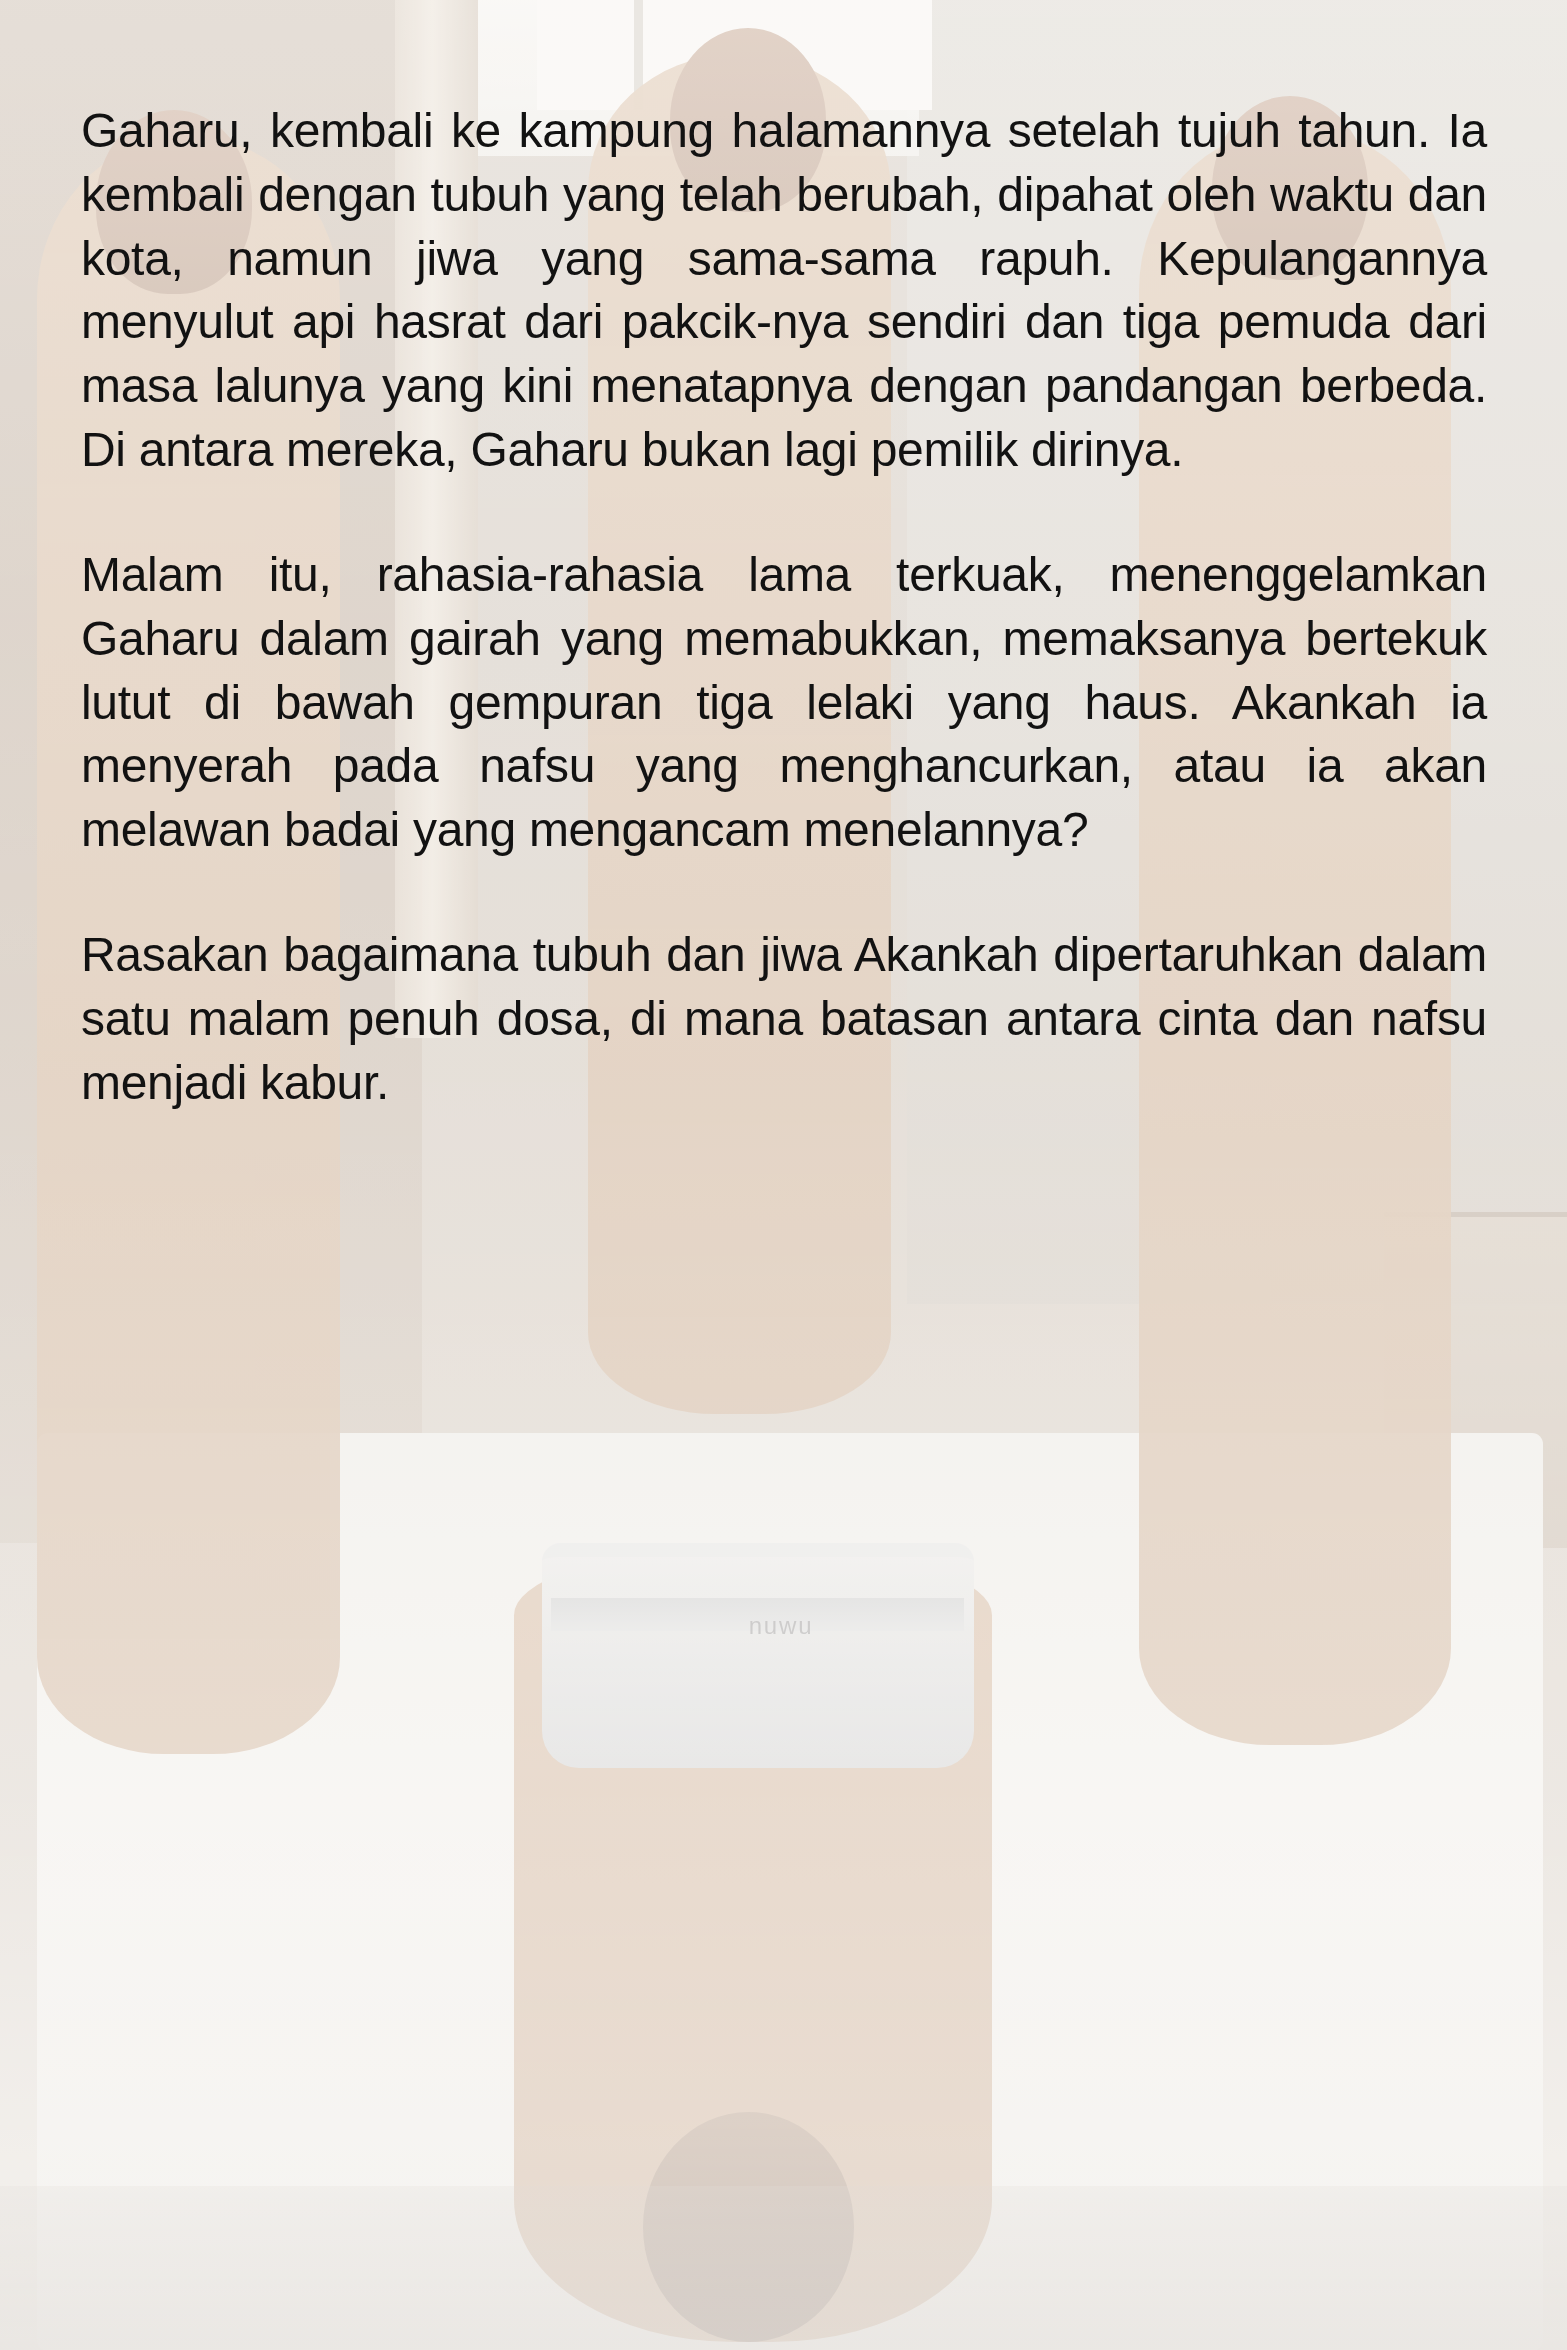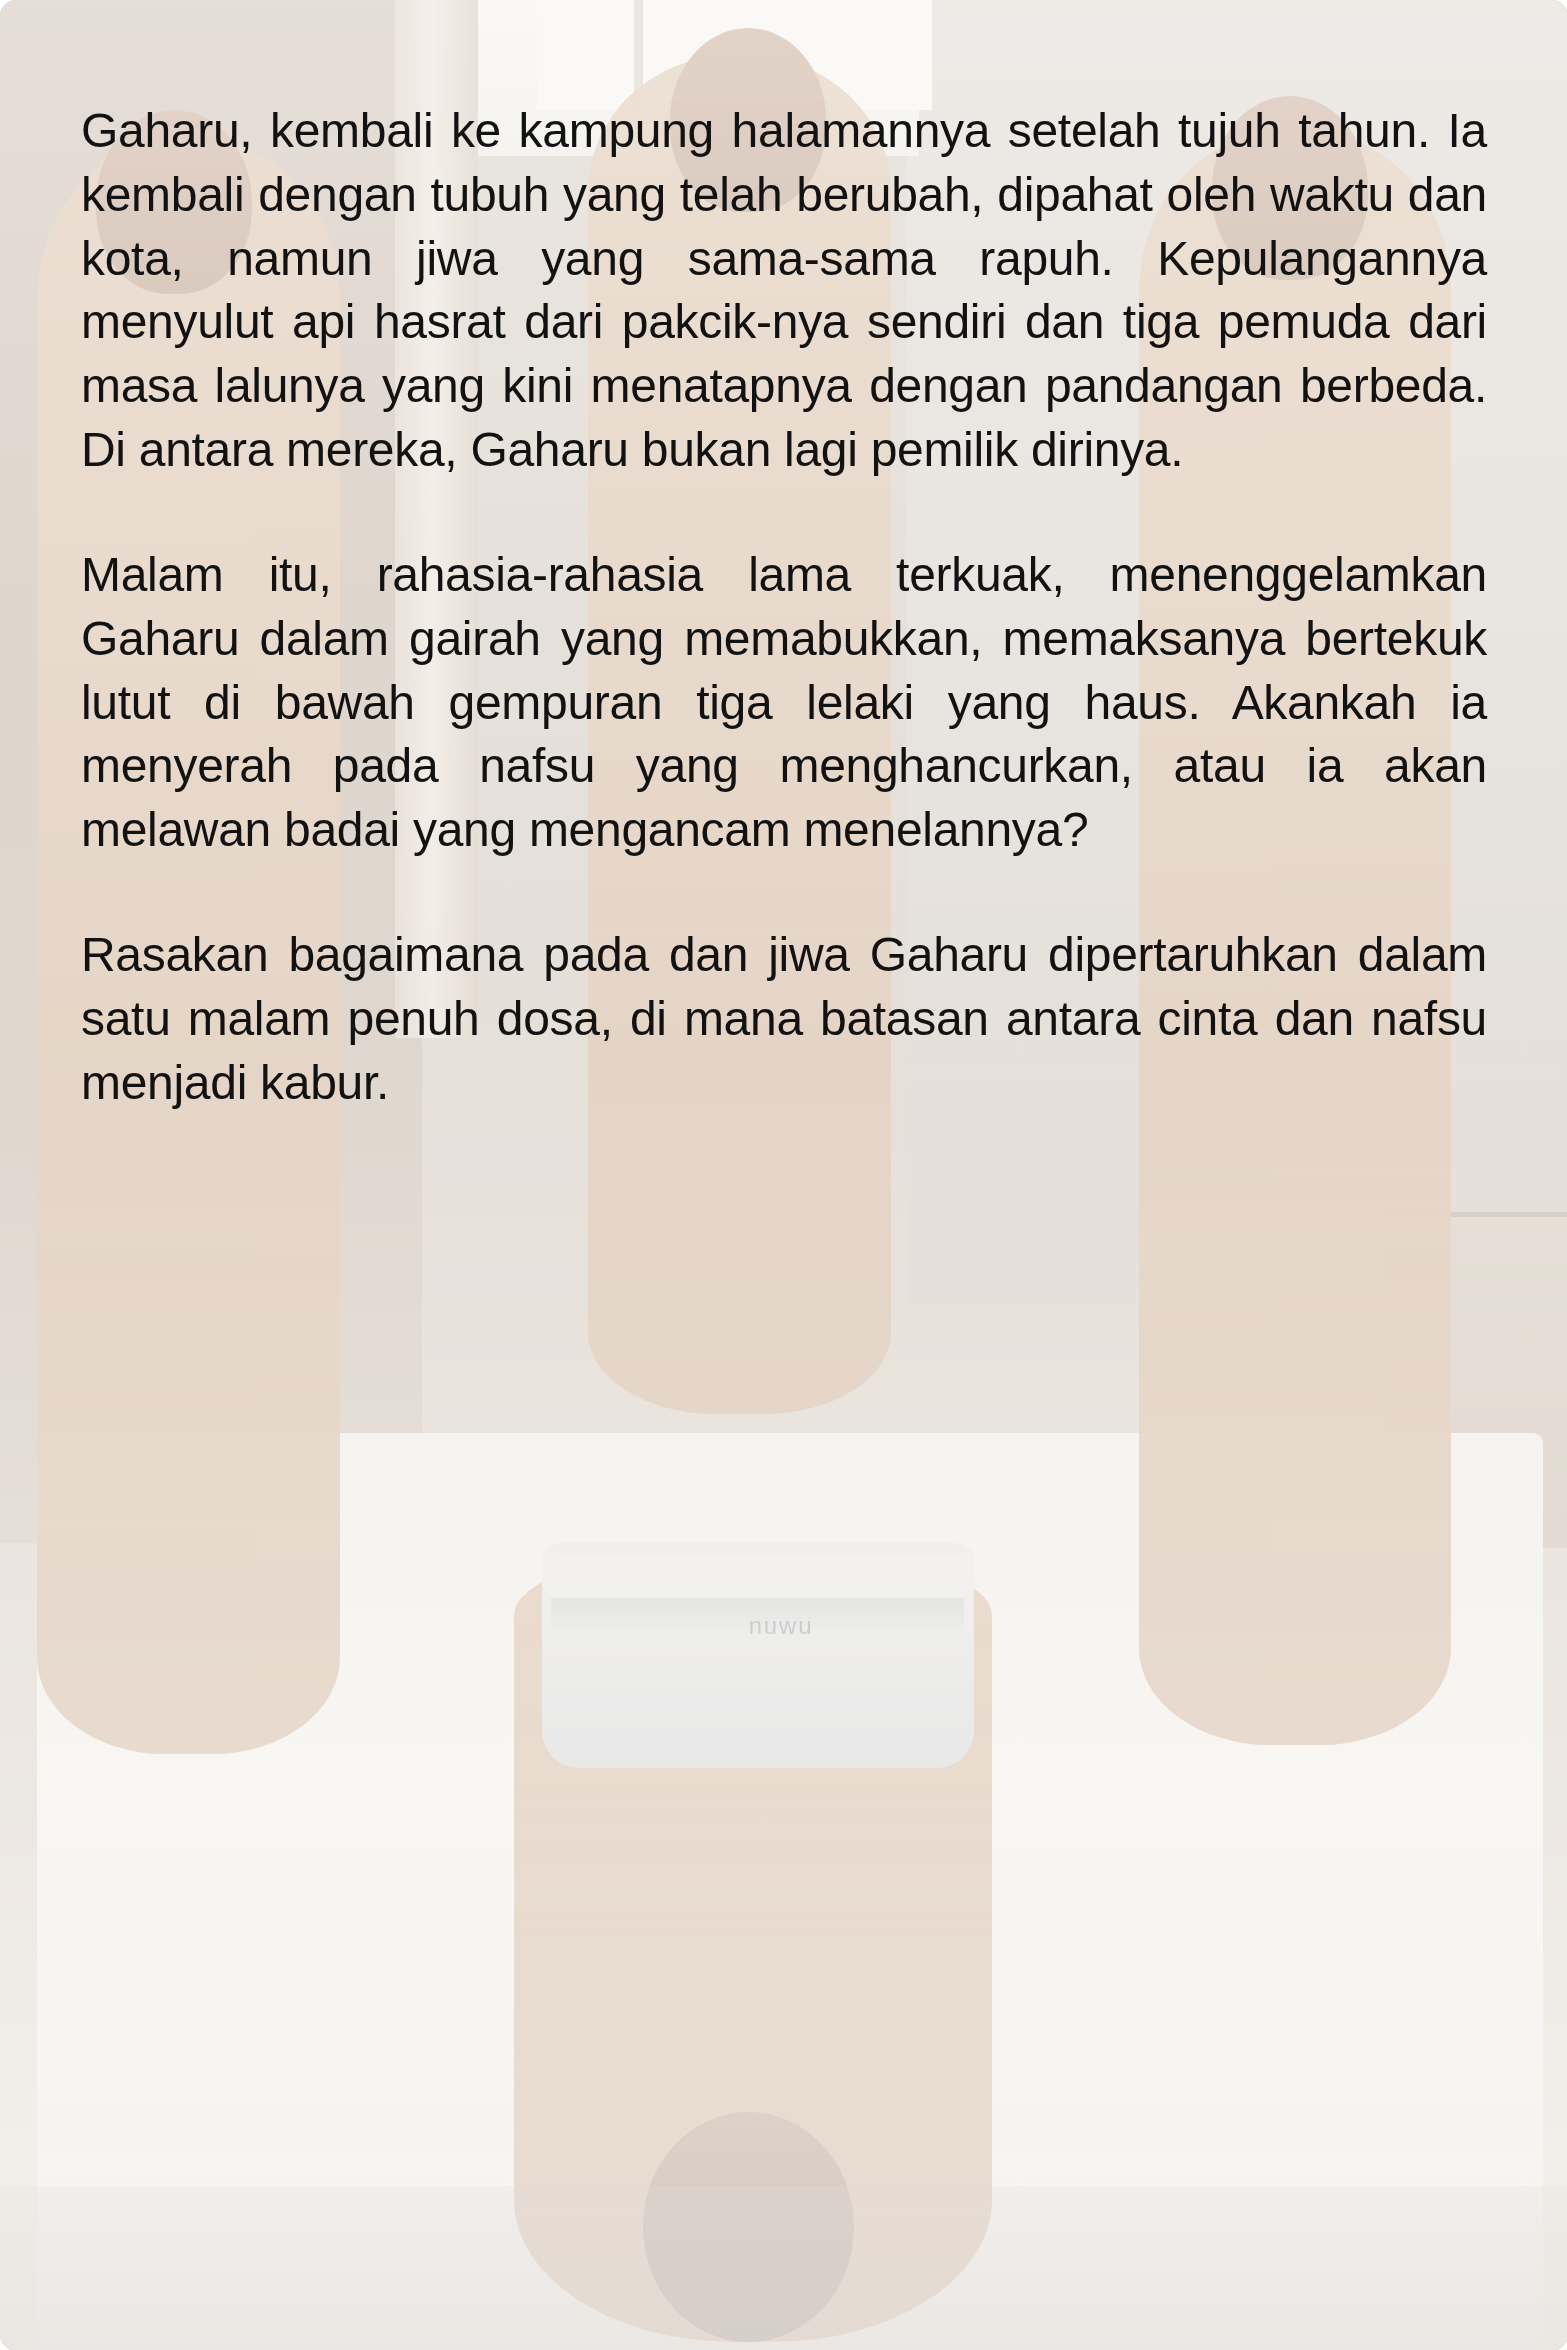--- a/index.html
+++ b/index.html
@@ -16,7 +16,6 @@
     height: 2351px;
     overflow: hidden;
     background: #bef264;
-    border-radius: 17px;
   }
 
   

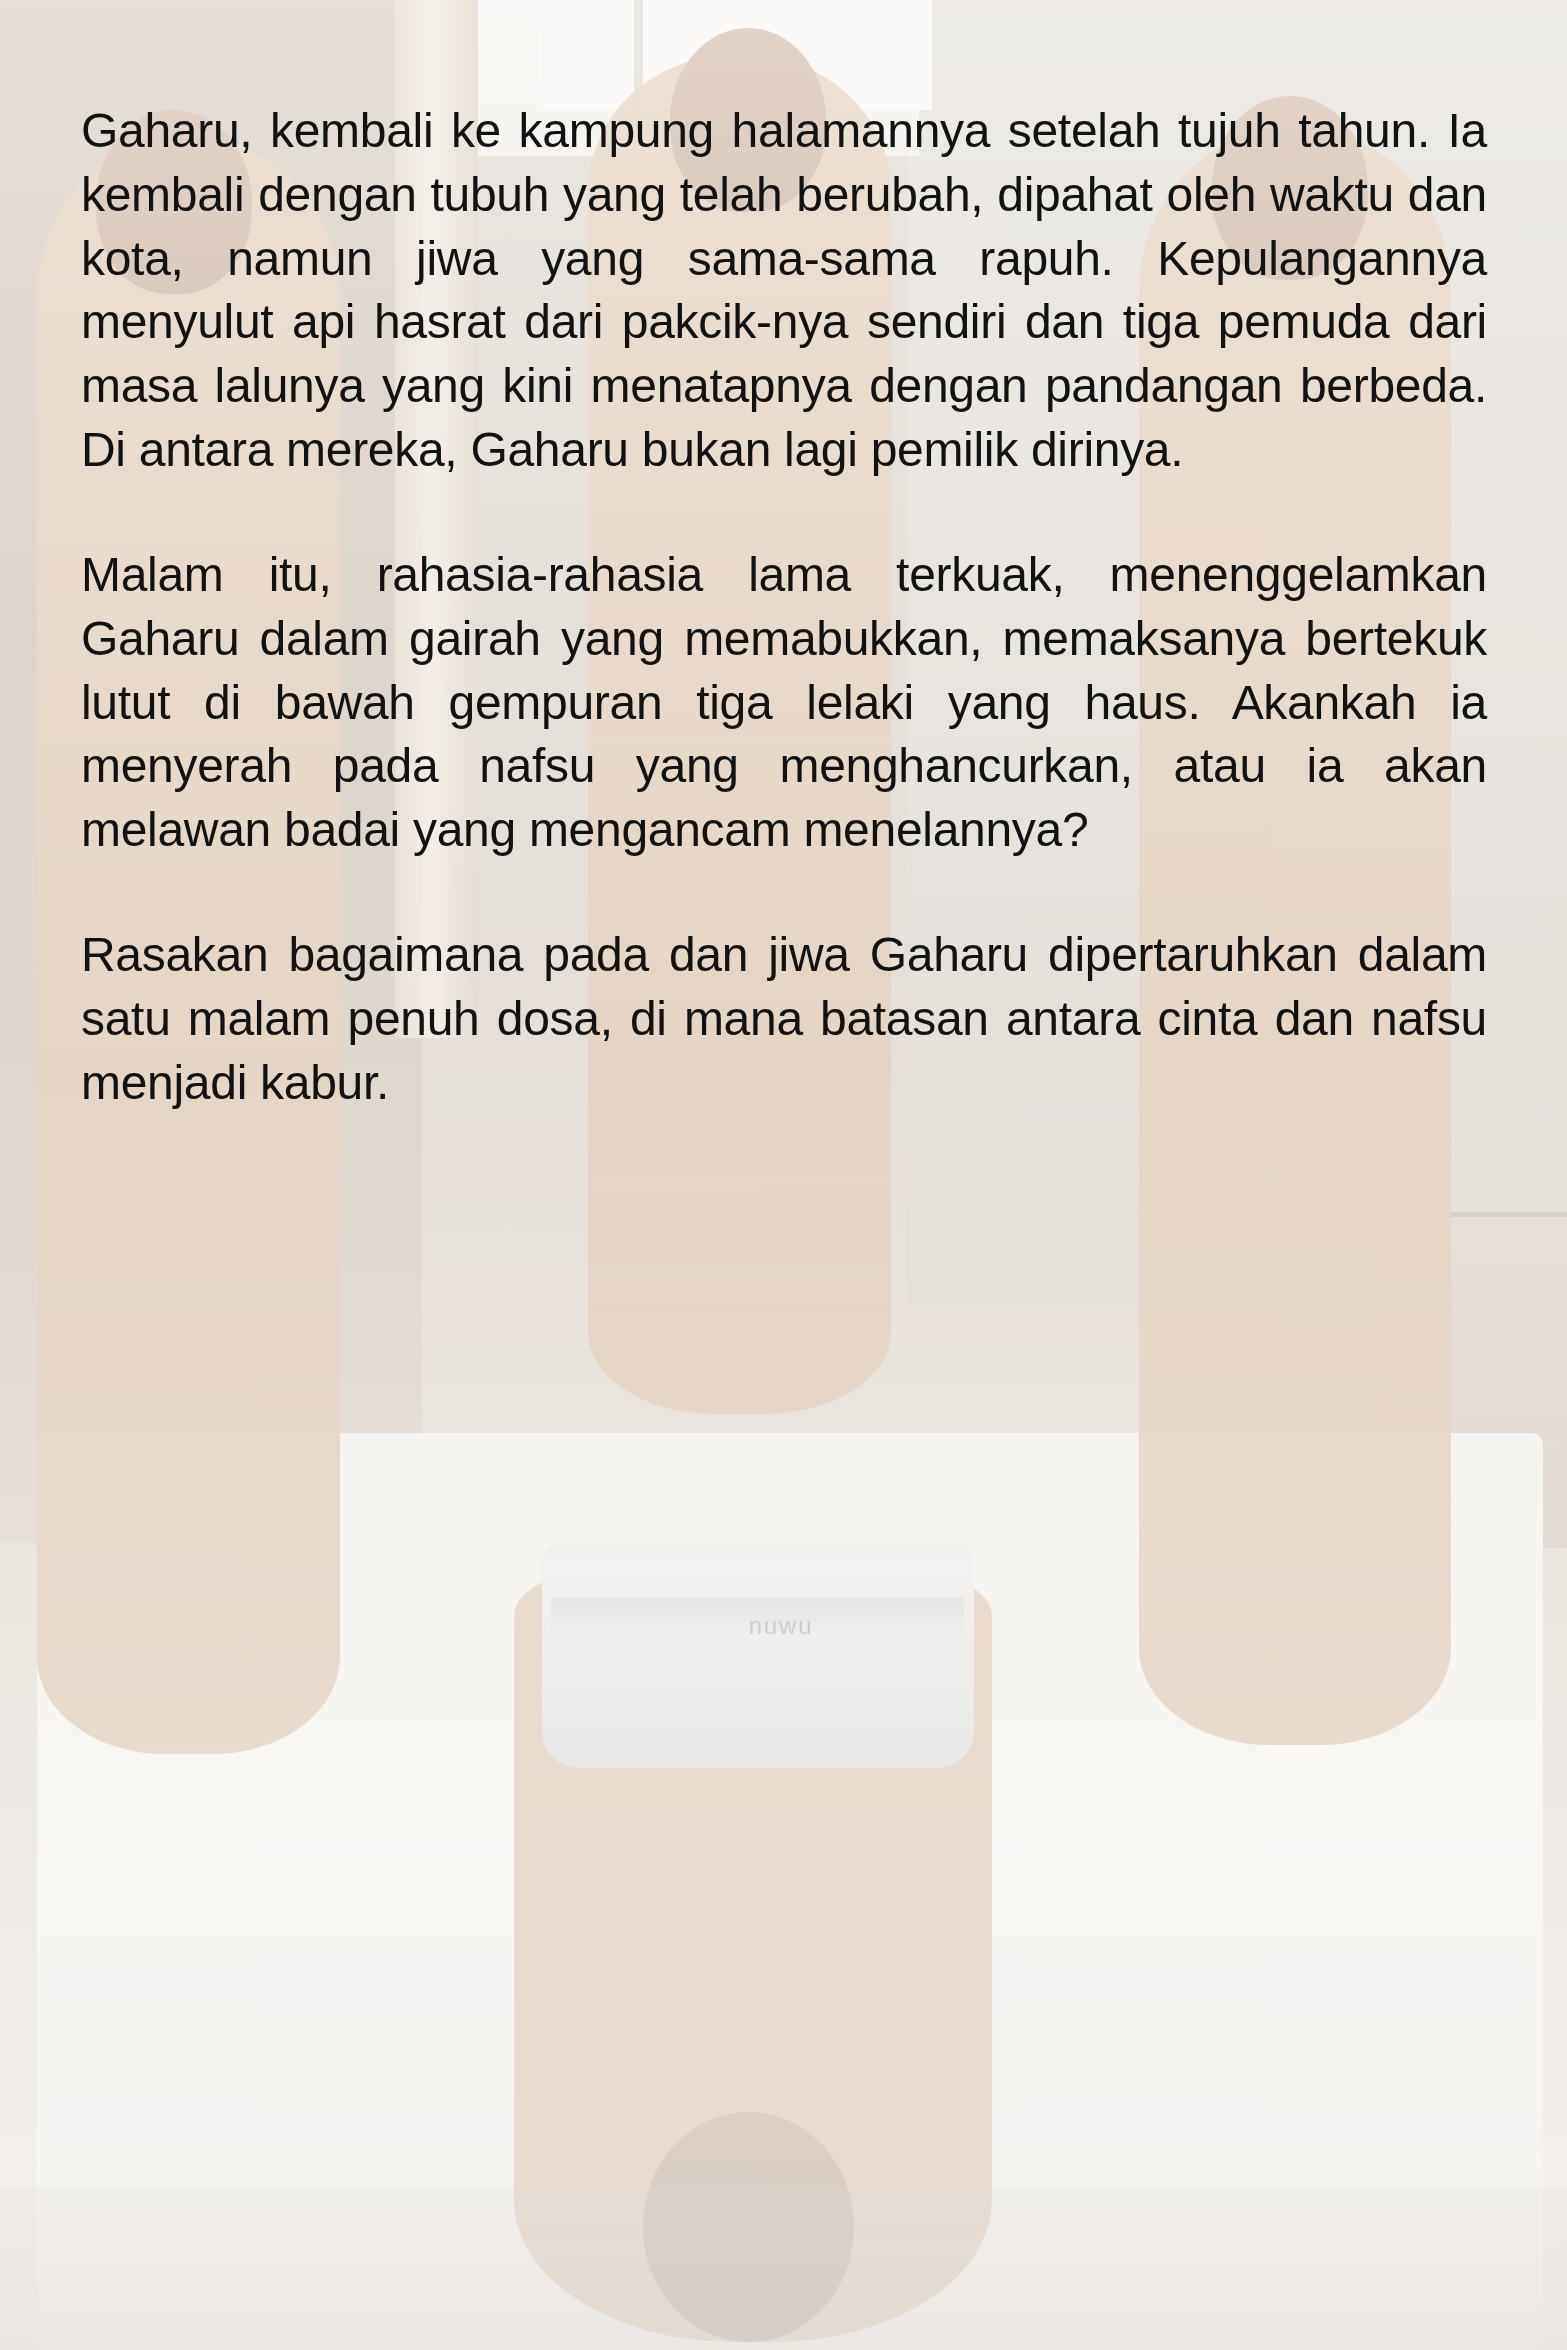--- a/index.html
+++ b/index.html
@@ -217,7 +217,7 @@
   <div class="content">
     <p class="para">Gaharu, kembali ke kampung halamannya setelah tujuh tahun. Ia kembali dengan tubuh yang telah berubah, dipahat oleh waktu dan kota, namun jiwa yang sama-sama rapuh. Kepulangannya menyulut api hasrat dari pakcik-nya sendiri dan tiga pemuda dari masa lalunya yang kini menatapnya dengan pandangan berbeda. Di antara mereka, Gaharu bukan lagi pemilik dirinya.</p>
     <p class="para">Malam itu, rahasia-rahasia lama terkuak, menenggelamkan Gaharu dalam gairah yang memabukkan, memaksanya bertekuk lutut di bawah gempuran tiga lelaki yang haus. Akankah ia menyerah pada nafsu yang menghancurkan, atau ia akan melawan badai yang mengancam menelannya?</p>
-    <p class="para">Rasakan bagaimana pada dan jiwa Gaharu dipertaruhkan dalam satu malam penuh dosa, di mana batasan antara cinta dan nafsu menjadi kabur.</p>
+    <p class="para">Rasakan bagaimana tubuh dan jiwa Akankah dipertaruhkan dalam satu malam penuh dosa, di mana batasan antara cinta dan nafsu menjadi kabur.</p>
   </div>
 
 </div>

